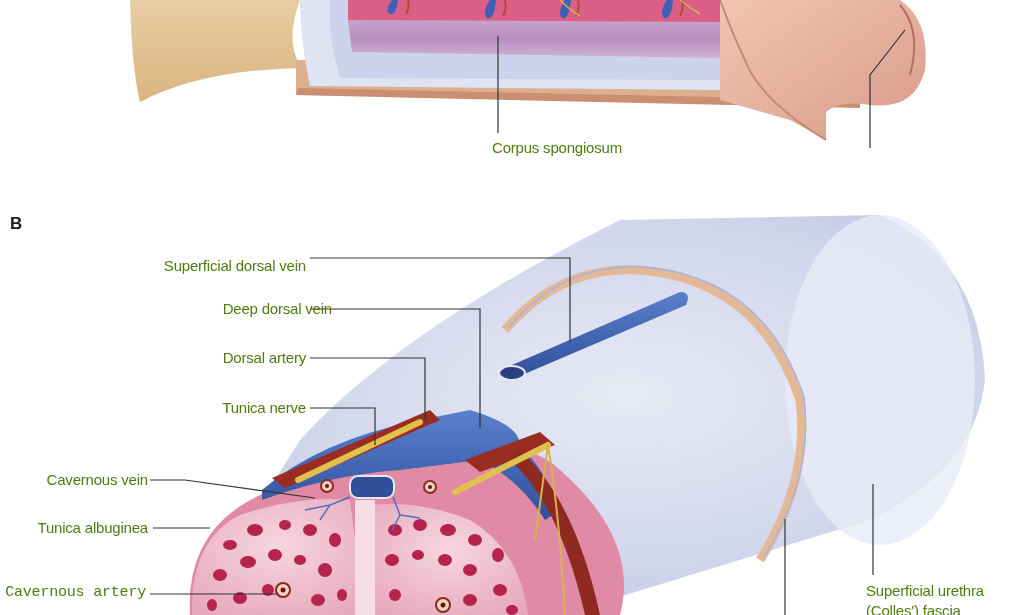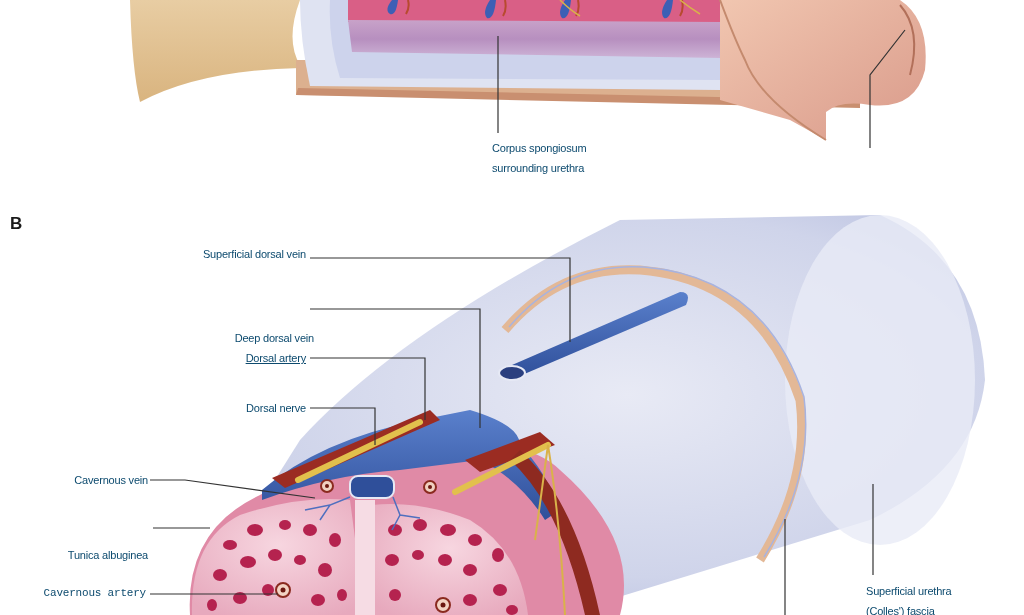--- a/index.html
+++ b/index.html
@@ -6,7 +6,7 @@
   body { width:1024px; height:615px; overflow:hidden; position:relative; font-family:"Liberation Sans", sans-serif; }
   #stage { position:absolute; left:0; top:0; width:1024px; height:615px; }
   svg.art { position:absolute; left:0; top:0; }
-  .lbl { position:absolute; font-size:11px; color:#0c4a6e; line-height:20px; white-space:nowrap; letter-spacing:-0.2px; }
+  .lbl { position:absolute; font-size:15px; color:#4d7c0f; line-height:20px; white-space:nowrap; letter-spacing:-0.2px; }
   .lbl.r { text-align:right; }
   .panel-letter { position:absolute; font-weight:bold; font-size:17px; color:#1a1a1a; }
 </style>

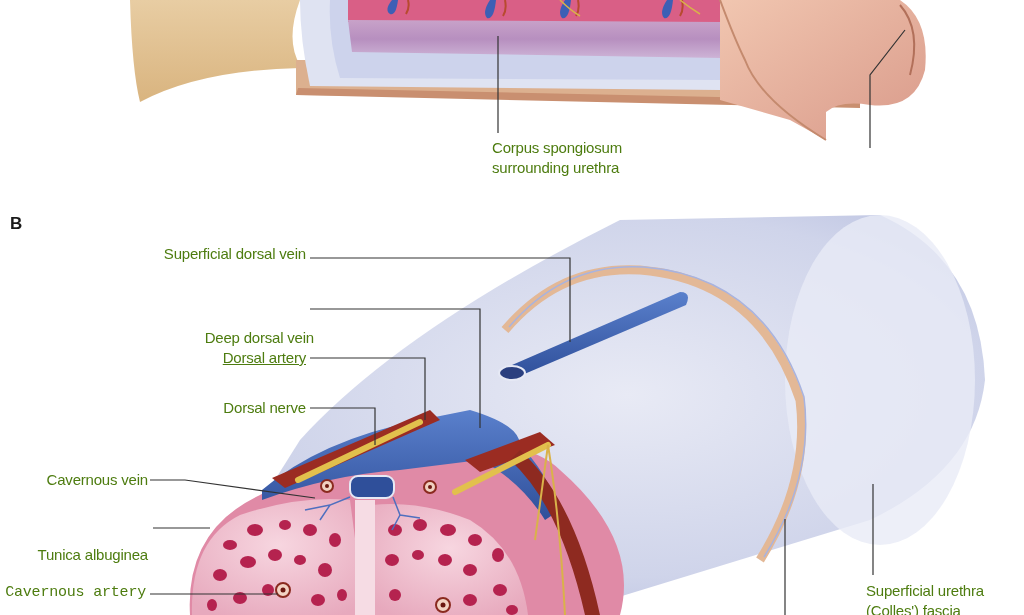--- a/index.html
+++ b/index.html
@@ -177,7 +177,6 @@
 
   <div class="lbl" style="left:492px; top:138px;">
     <div>Corpus spongiosum</div>
-    <div>surrounding urethra</div>
   </div>
 
   <div class="panel-letter" style="left:10px; top:214px;">B</div>

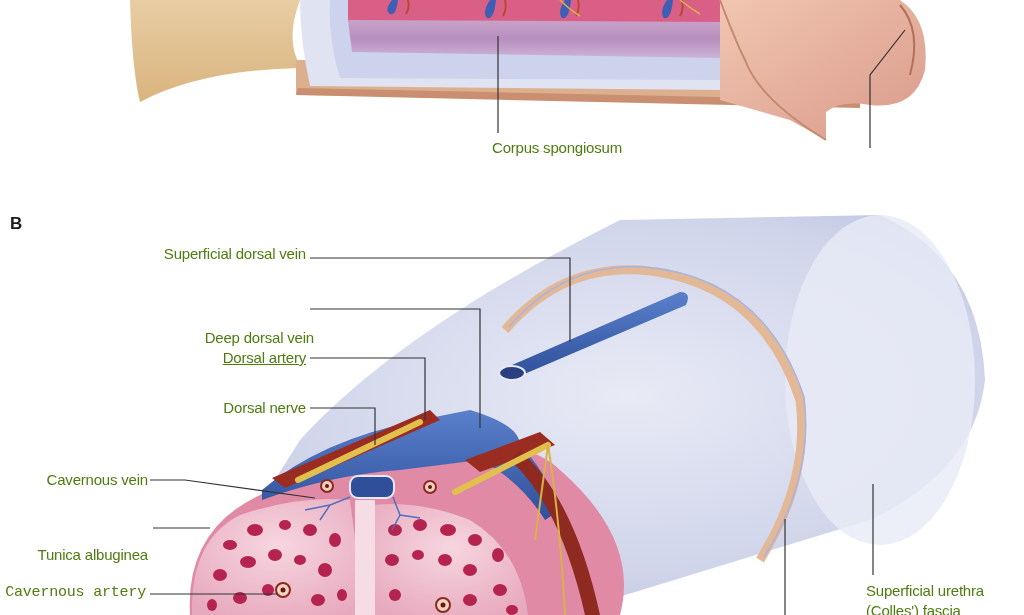--- a/index.html
+++ b/index.html
@@ -181,7 +181,7 @@
 
   <div class="panel-letter" style="left:10px; top:214px;">B</div>
 
-  <div class="lbl r" style="right:718px; top:244px;text-align:center;">Superficial dorsal vein</div>
+  <div class="lbl r" style="right:718px; top:256px;text-align:center;">Superficial dorsal vein</div>
   <div class="lbl r" style="right:710px; top:299px;margin-top:29px;">Deep dorsal vein</div>
   <div class="lbl r" style="right:718px; top:348px;text-decoration:underline;">Dorsal artery</div>
   <div class="lbl r" style="right:718px; top:398px;">Dorsal nerve</div>

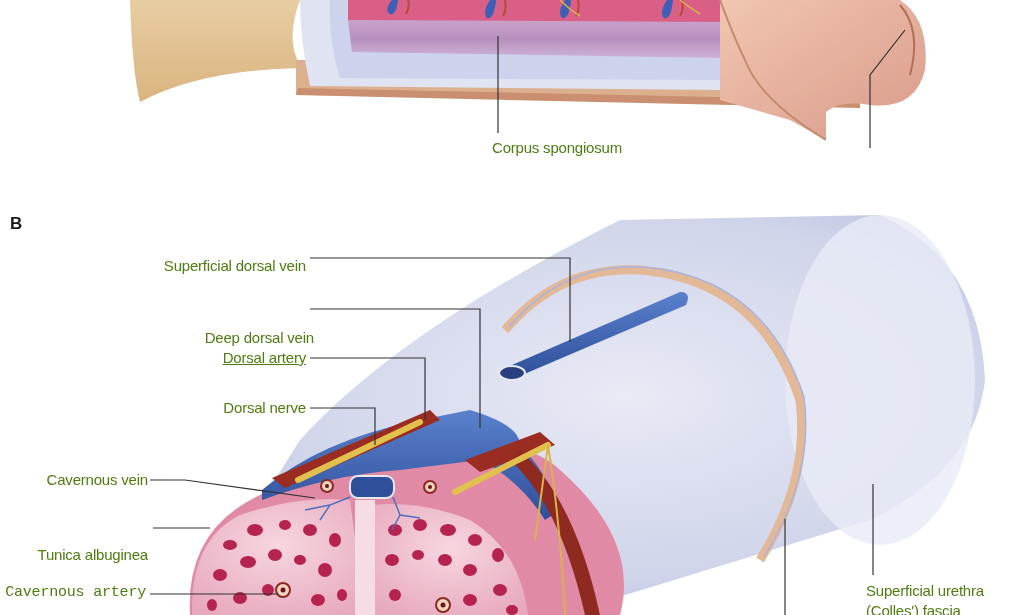--- a/index.html
+++ b/index.html
@@ -182,7 +182,7 @@
   <div class="panel-letter" style="left:10px; top:214px;">B</div>
 
   <div class="lbl r" style="right:718px; top:256px;text-align:center;">Superficial dorsal vein</div>
-  <div class="lbl r" style="right:710px; top:299px;margin-top:29px;">Deep dorsal vein</div>
+  <div class="lbl r" style="right:692px; top:299px;">Deep dorsal vein</div>
   <div class="lbl r" style="right:718px; top:348px;text-decoration:underline;">Dorsal artery</div>
   <div class="lbl r" style="right:718px; top:398px;">Dorsal nerve</div>
   <div class="lbl r" style="right:876px; top:470px;text-align:right;">Cavernous vein</div>

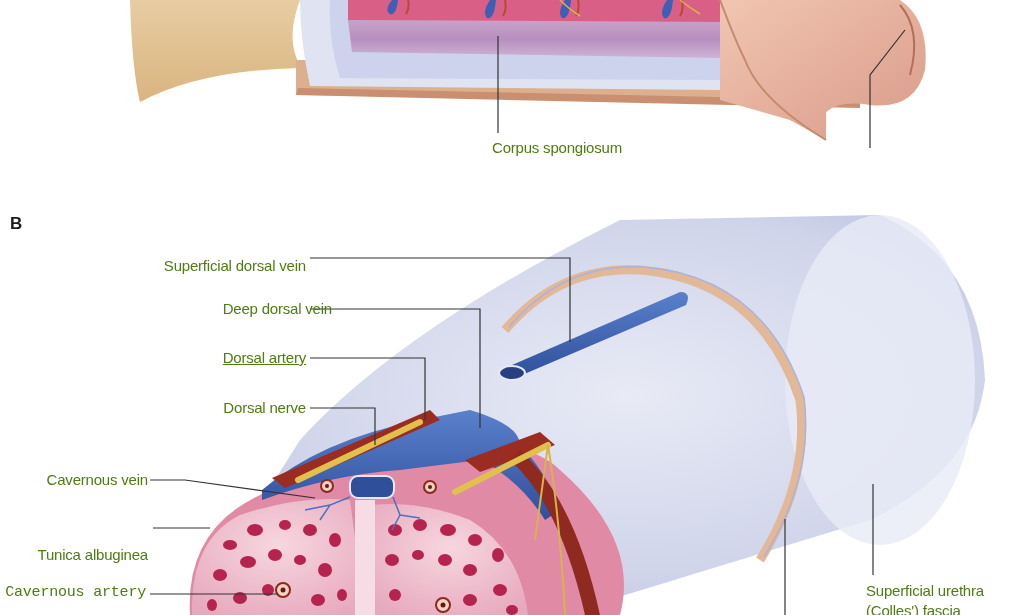--- a/index.html
+++ b/index.html
@@ -183,7 +183,7 @@
 
   <div class="lbl r" style="right:718px; top:256px;text-align:center;">Superficial dorsal vein</div>
   <div class="lbl r" style="right:692px; top:299px;">Deep dorsal vein</div>
-  <div class="lbl r" style="right:718px; top:348px;text-decoration:underline;">Dorsal artery</div>
+  <div class="lbl r" style="right:718px; top:348px;">Dorsal artery</div>
   <div class="lbl r" style="right:718px; top:398px;">Dorsal nerve</div>
   <div class="lbl r" style="right:876px; top:470px;text-align:right;">Cavernous vein</div>
   <div class="lbl r" style="right:876px; top:518px;margin-top:27px;">Tunica albuginea</div>

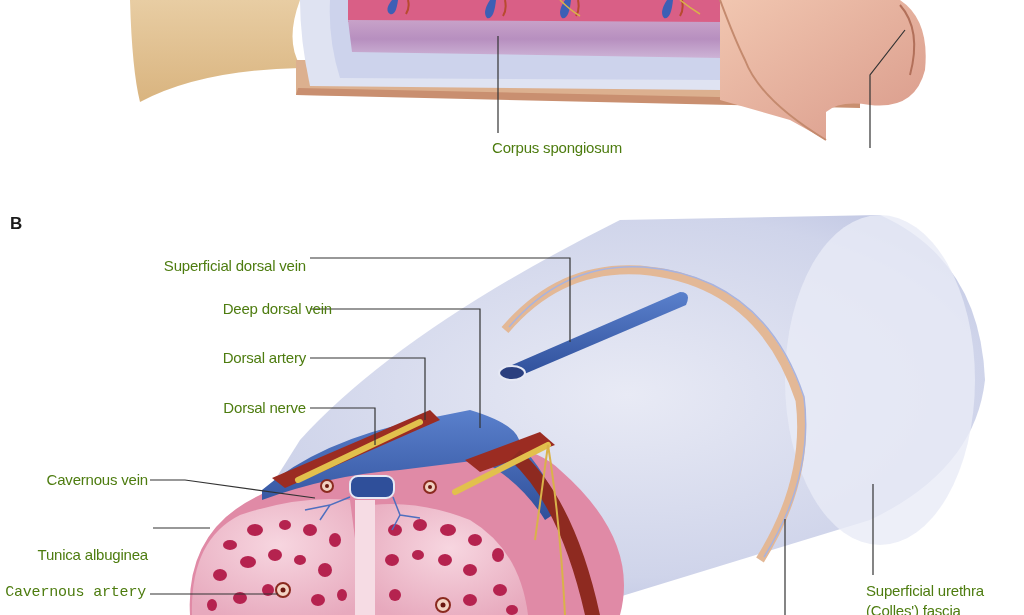--- a/index.html
+++ b/index.html
@@ -184,7 +184,7 @@
   <div class="lbl r" style="right:718px; top:256px;text-align:center;">Superficial dorsal vein</div>
   <div class="lbl r" style="right:692px; top:299px;">Deep dorsal vein</div>
   <div class="lbl r" style="right:718px; top:348px;">Dorsal artery</div>
-  <div class="lbl r" style="right:718px; top:398px;">Dorsal nerve</div>
+  <div class="lbl r" style="right:718px; top:398px;">Tunica nerve</div>
   <div class="lbl r" style="right:876px; top:470px;text-align:right;">Cavernous vein</div>
   <div class="lbl r" style="right:876px; top:518px;margin-top:27px;">Tunica albuginea</div>
   <div class="lbl r" style="right:878px; top:583px;font-family:Liberation Mono, monospace;">Cavernous artery</div>

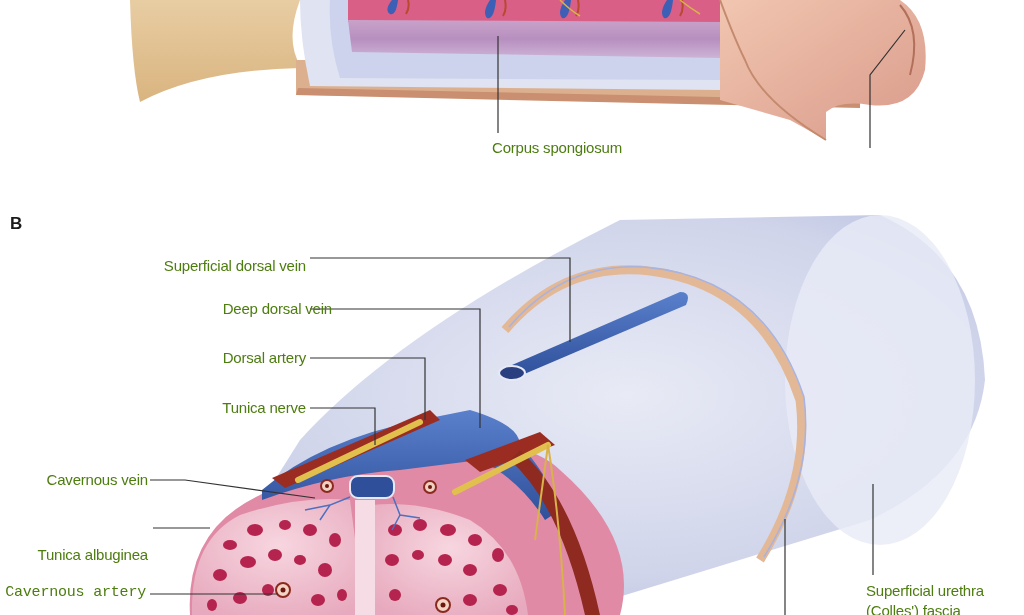--- a/index.html
+++ b/index.html
@@ -186,7 +186,7 @@
   <div class="lbl r" style="right:718px; top:348px;">Dorsal artery</div>
   <div class="lbl r" style="right:718px; top:398px;">Tunica nerve</div>
   <div class="lbl r" style="right:876px; top:470px;text-align:right;">Cavernous vein</div>
-  <div class="lbl r" style="right:876px; top:518px;margin-top:27px;">Tunica albuginea</div>
+  <div class="lbl r" style="right:876px; top:518px;">Tunica albuginea</div>
   <div class="lbl r" style="right:878px; top:583px;font-family:Liberation Mono, monospace;">Cavernous artery</div>
   <div class="lbl" style="left:866px; top:581px;">
     <div>Superficial urethra</div>

